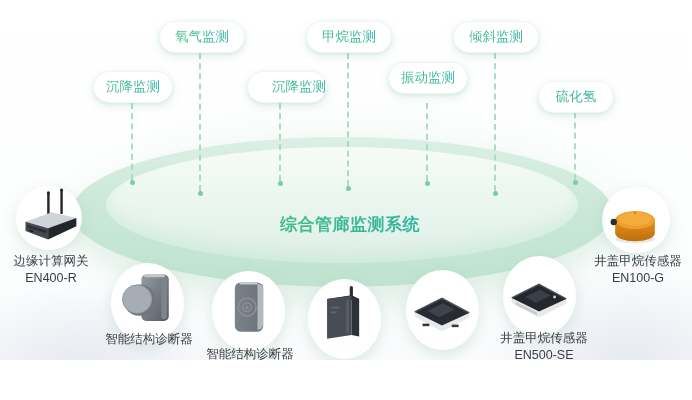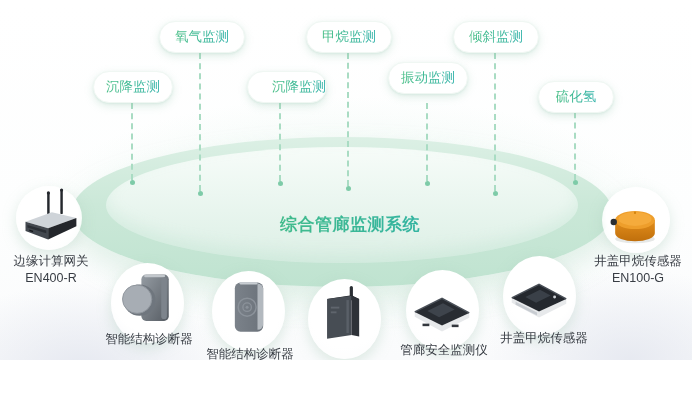--- a/index.html
+++ b/index.html
@@ -241,7 +241,6 @@
   <div class="dev-label label-3">
   </div>
   <div class="dev-label label-4">
-    <div>管廊安全监测仪</div>
   </div>
   <div class="dev-label label-5">
     <div>井盖甲烷传感器</div>

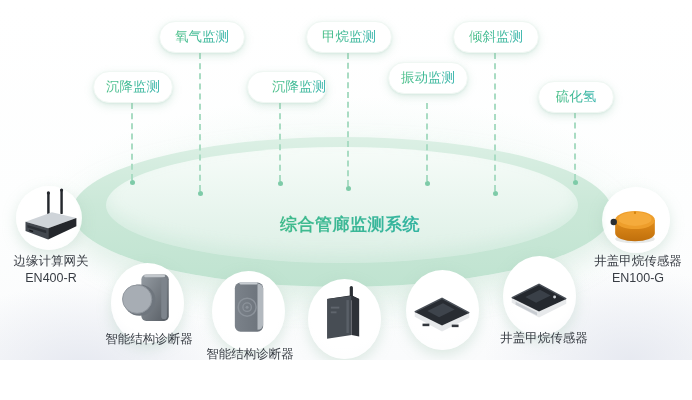--- a/index.html
+++ b/index.html
@@ -244,6 +244,7 @@
   </div>
   <div class="dev-label label-5">
     <div>井盖甲烷传感器</div>
+    <div>EN500-SE</div>
   </div>
   <div class="dev-label label-6">
     <div>井盖甲烷传感器</div>

